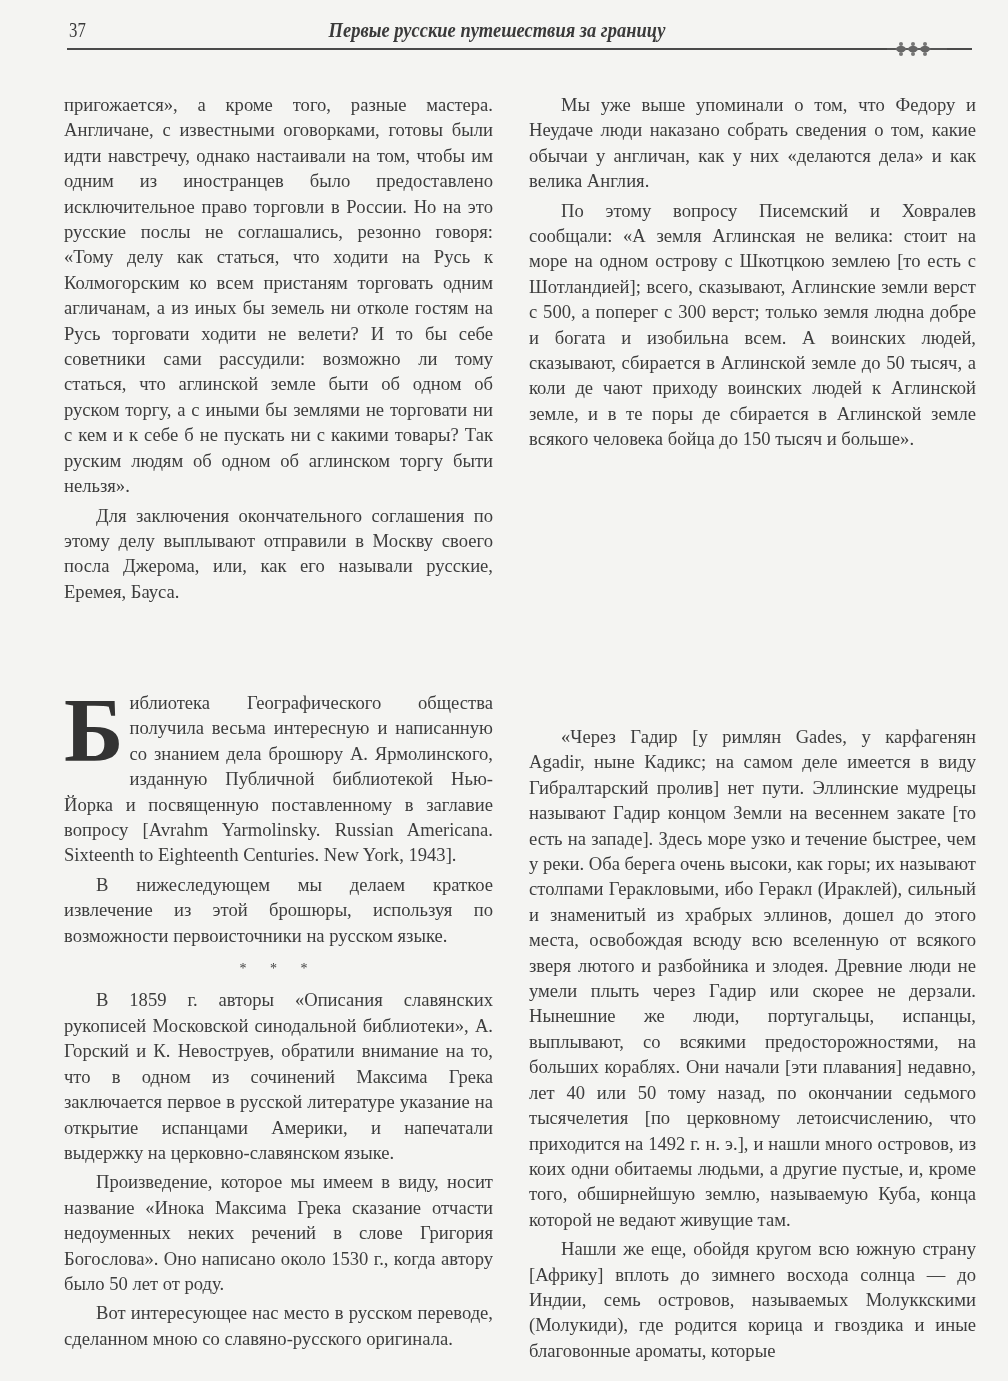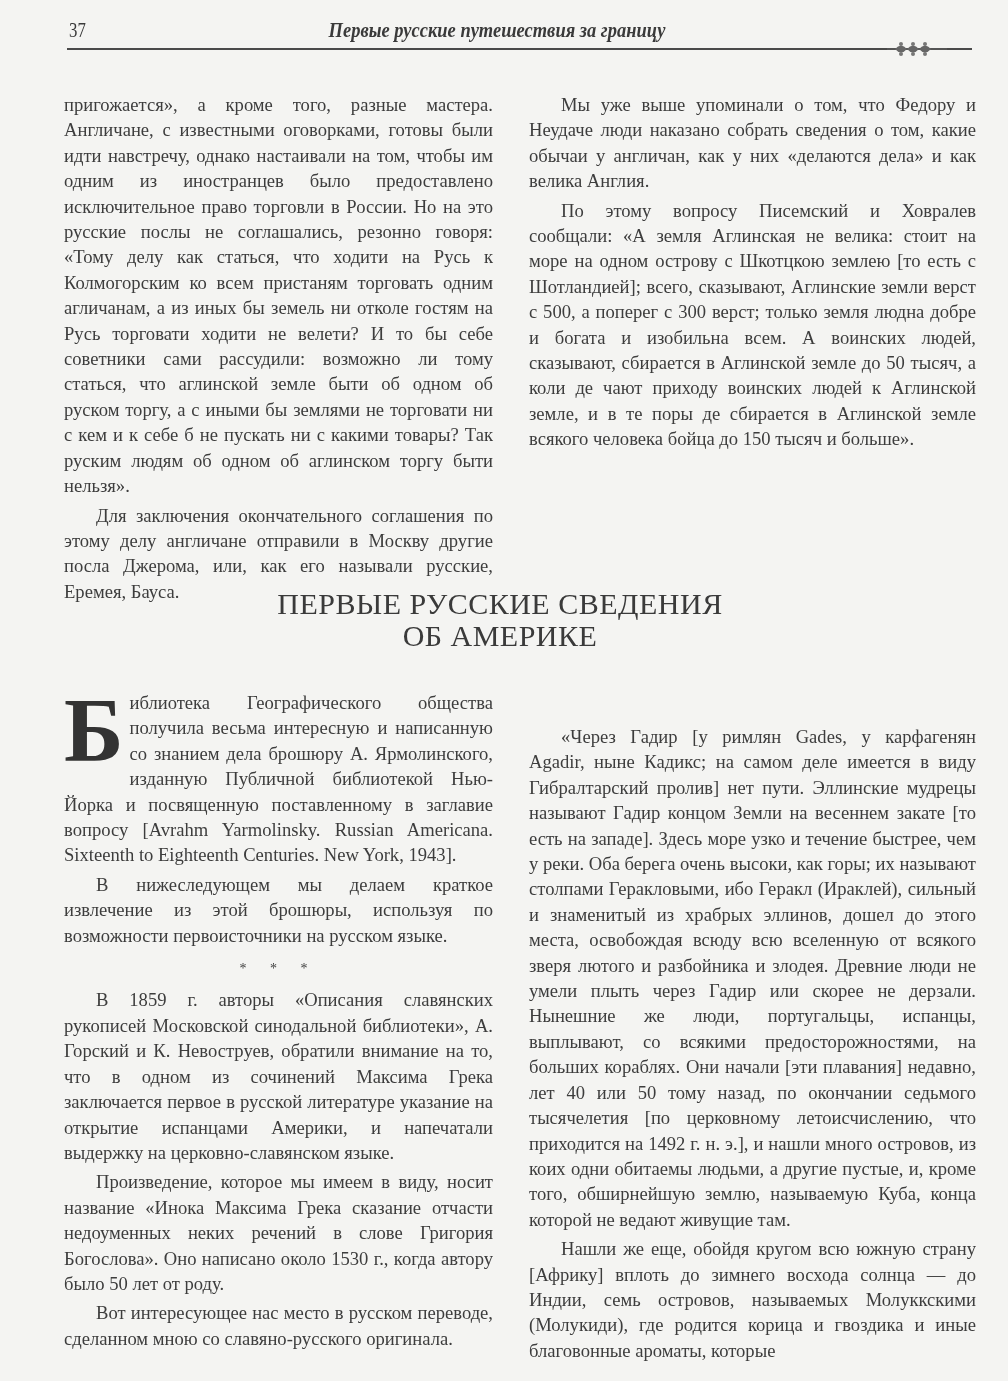--- a/index.html
+++ b/index.html
@@ -54,7 +54,7 @@
 
   <div class="col left-top">
     <p>пригожается», а кроме того, разные мастера. Англичане, с известными оговорками, готовы были идти навстречу, однако настаивали на том, чтобы им одним из иностранцев было предоставлено исключительное право торговли в России. Но на это русские послы не соглашались, резонно говоря: «Тому делу как статься, что ходити на Русь к Колмогорским ко всем пристаням торговать одним агличанам, а из иных бы земель ни отколе гостям на Русь торговати ходити не велети? И то бы себе советники сами рассудили: возможно ли тому статься, что аглинской земле быти об одном об руском торгу, а с иными бы землями не торговати ни с кем и к себе б не пускать ни с какими товары? Так руским людям об одном об аглинском торгу быти нельзя».</p>
-    <p class="indent">Для заключения окончательного соглашения по этому делу англичане отправили в Москву другие посла Джерома, или, как его называли русские, Еремея, Бауса.</p>
+    <p class="indent">Для заключения окончательного соглашения по этому делу выплывают отправили в Москву своего посла Джерома, или, как его называли русские, Еремея, Бауса.</p>
   </div>
 
   <div class="col right-top">

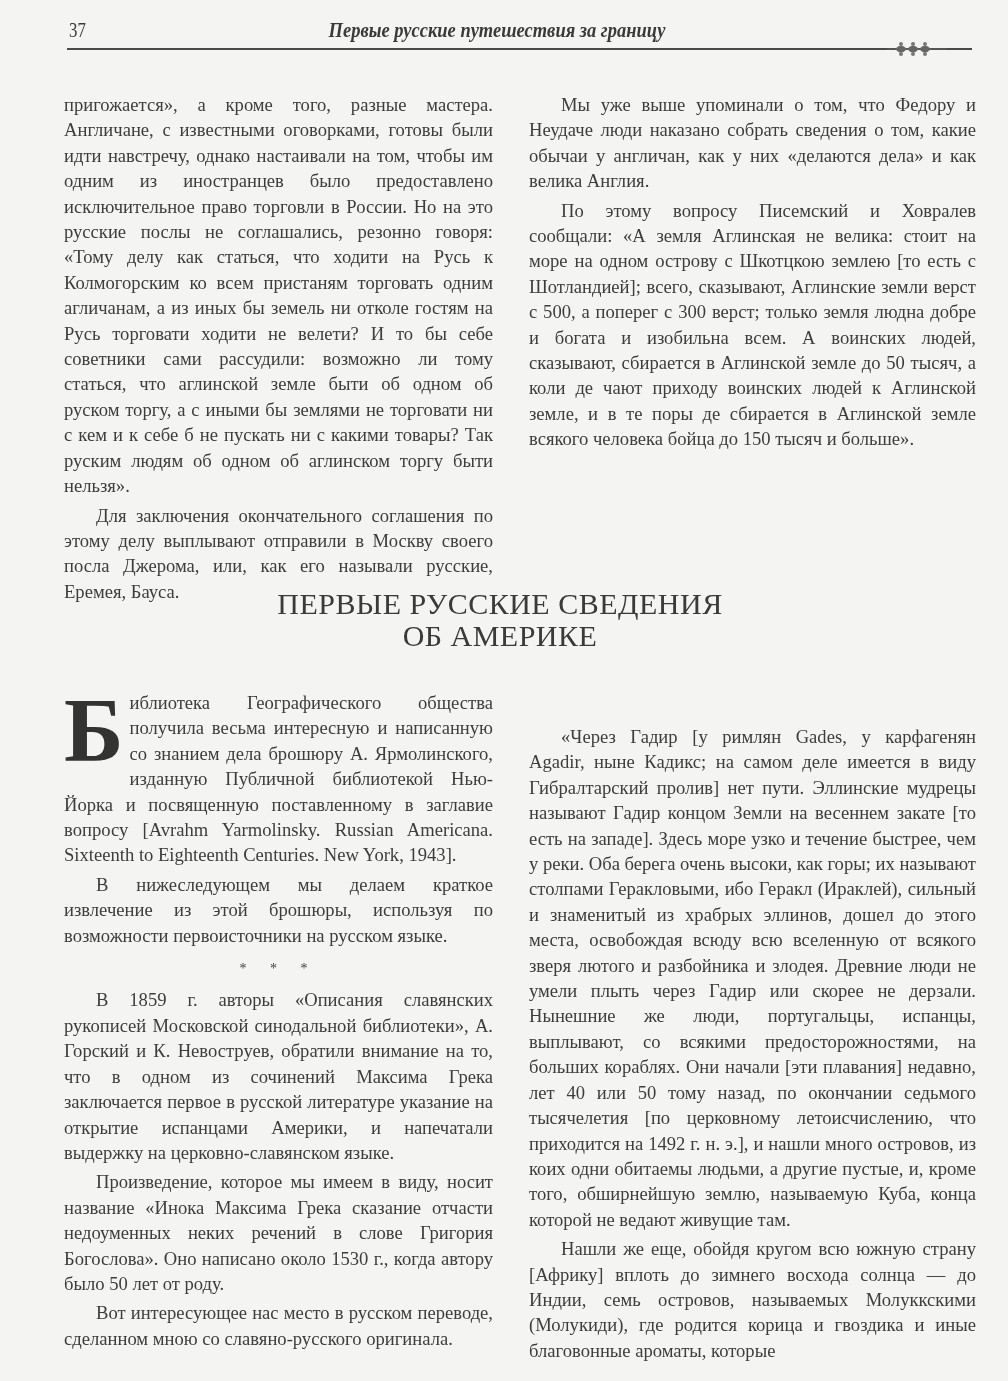--- a/index.html
+++ b/index.html
@@ -62,10 +62,6 @@
     <p class="indent">По этому вопросу Писемский и Ховралев сообщали: «А земля Аглинская не велика: стоит на море на одном острову с Шкотцкою землею [то есть с Шотландией]; всего, сказывают, Аглинские земли верст с 500, а поперег с 300 верст; только земля людна добре и богата и изобильна всем. А воинских людей, сказывают, сбирается в Аглинской земле до 50 тысяч, а коли де чают приходу воинских людей к Аглинской земле, и в те поры де сбирается в Аглинской земле всякого человека бойца до 150 тысяч и больше».</p>
   </div>
 
-  <div class="section-title">
-    <div>ПЕРВЫЕ РУССКИЕ СВЕДЕНИЯ</div>
-    <div>ОБ АМЕРИКЕ</div>
-  </div>
 
   <div class="col left-bottom">
     <p><span class="dropcap">Б</span><span>иблиотека Географического общества получила весьма интересную и написанную со знанием дела брошюру А. Ярмолинского, изданную Публичной библиотекой Нью-Йорка и посвященную поставленному в заглавие вопросу [Avrahm Yarmolinsky. Russian Americana. Sixteenth to Eighteenth Centuries. New York, 1943].</span></p>

